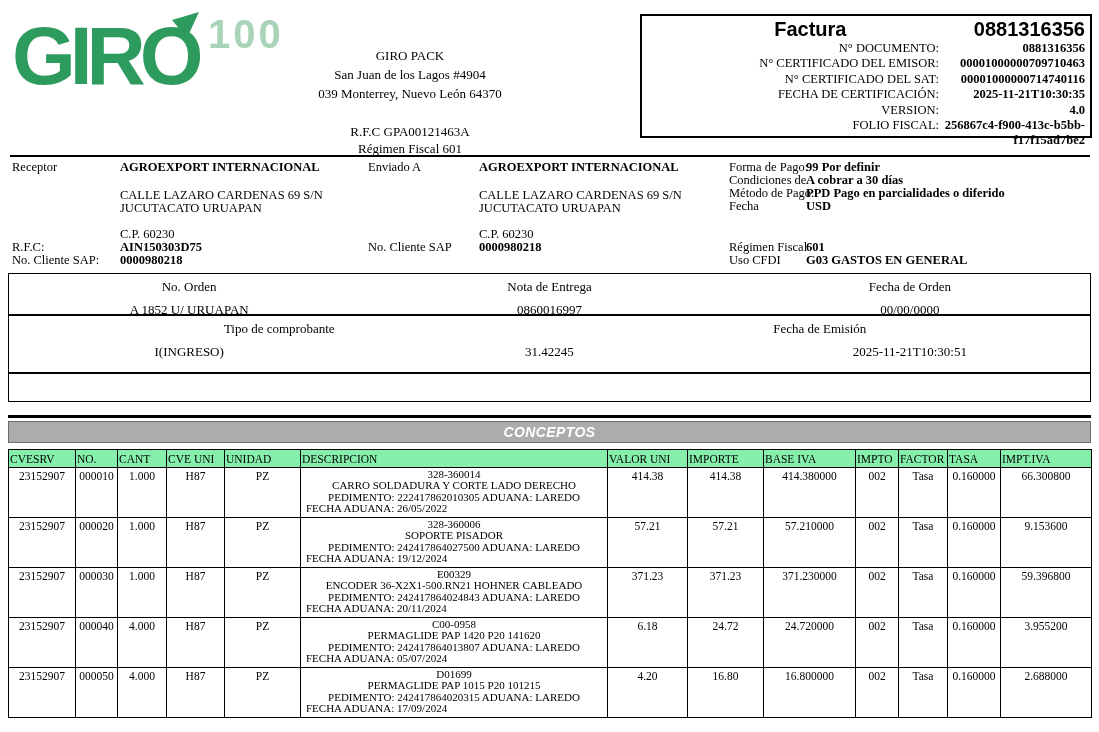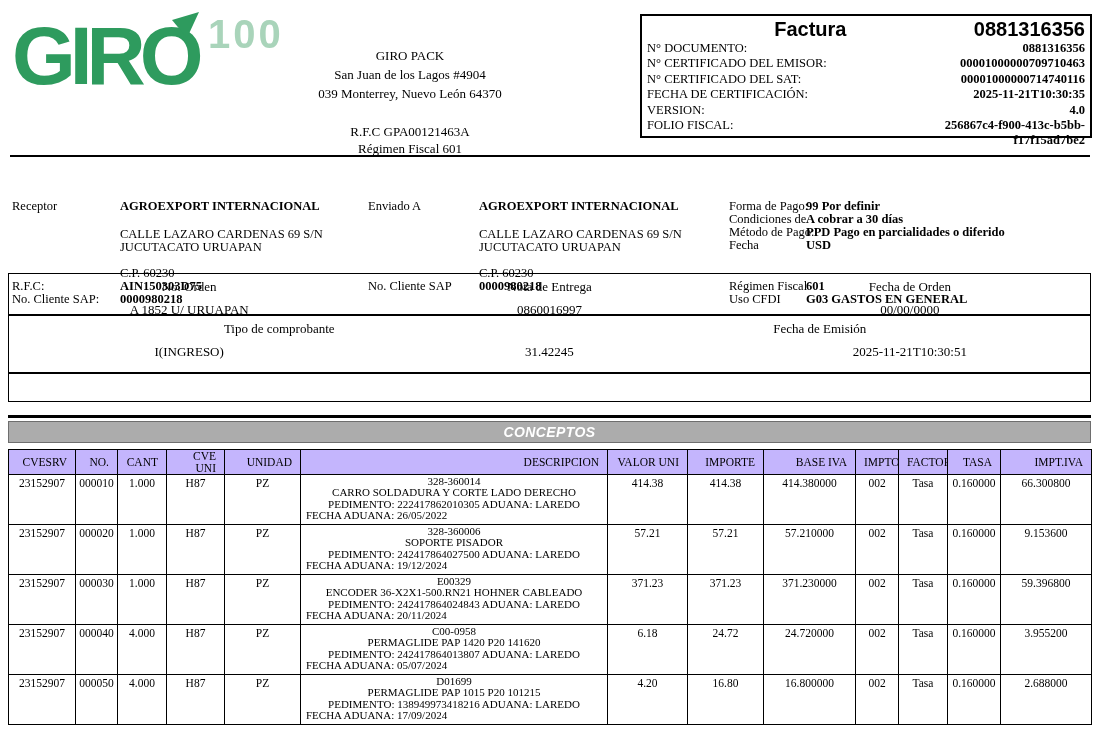--- a/index.html
+++ b/index.html
@@ -20,7 +20,7 @@
   .fact-title .t{flex:1;text-align:center;}
   .fact-title .n{text-align:right;}
   .frow{display:flex;font-size:12.5px;line-height:15.4px;}
-  .frow .lb{width:292px;}
+  .frow .lb{width:292px;text-align:right;}
   .frow .vl{flex:1;text-align:right;font-weight:bold;}
 
   

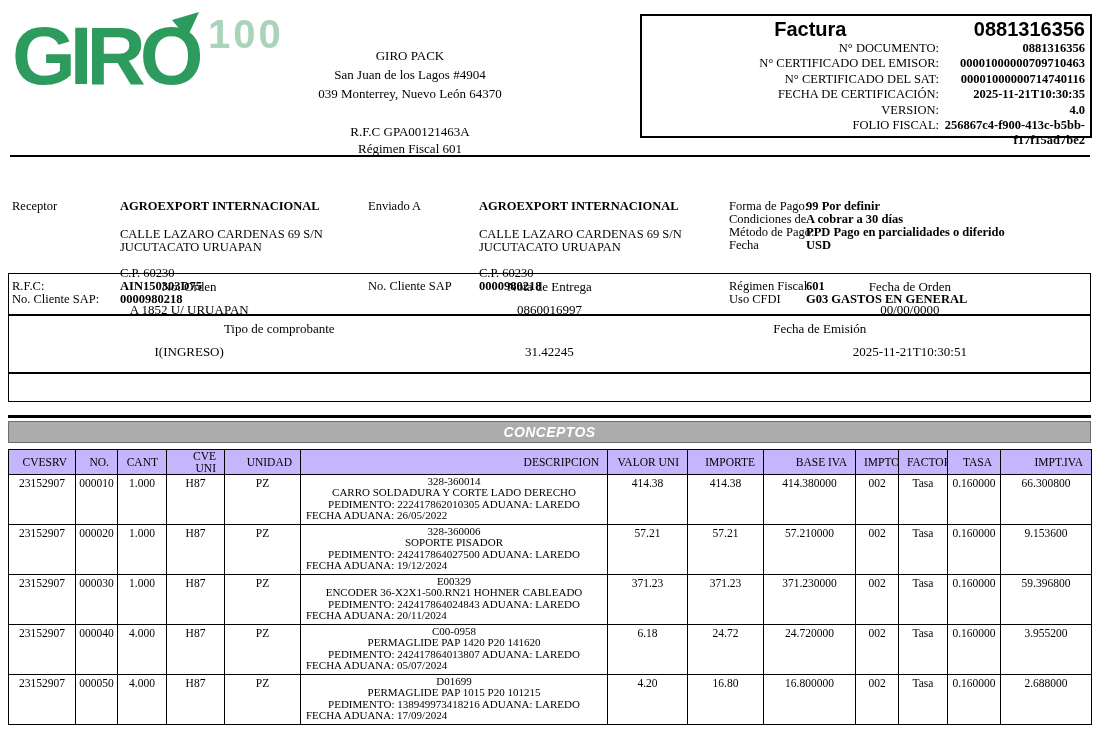--- a/index.html
+++ b/index.html
@@ -24,7 +24,7 @@
   .frow .vl{flex:1;text-align:right;font-weight:bold;}
 
   
-  .recsec{position:absolute;left:0;top:158px;width:1099px;height:114px;font-size:12.5px;margin-top:39px;}
+  .recsec{position:absolute;left:0;top:158px;width:1099px;height:114px;font-size:12.5px;}
   .b{font-weight:bold;}
 
   

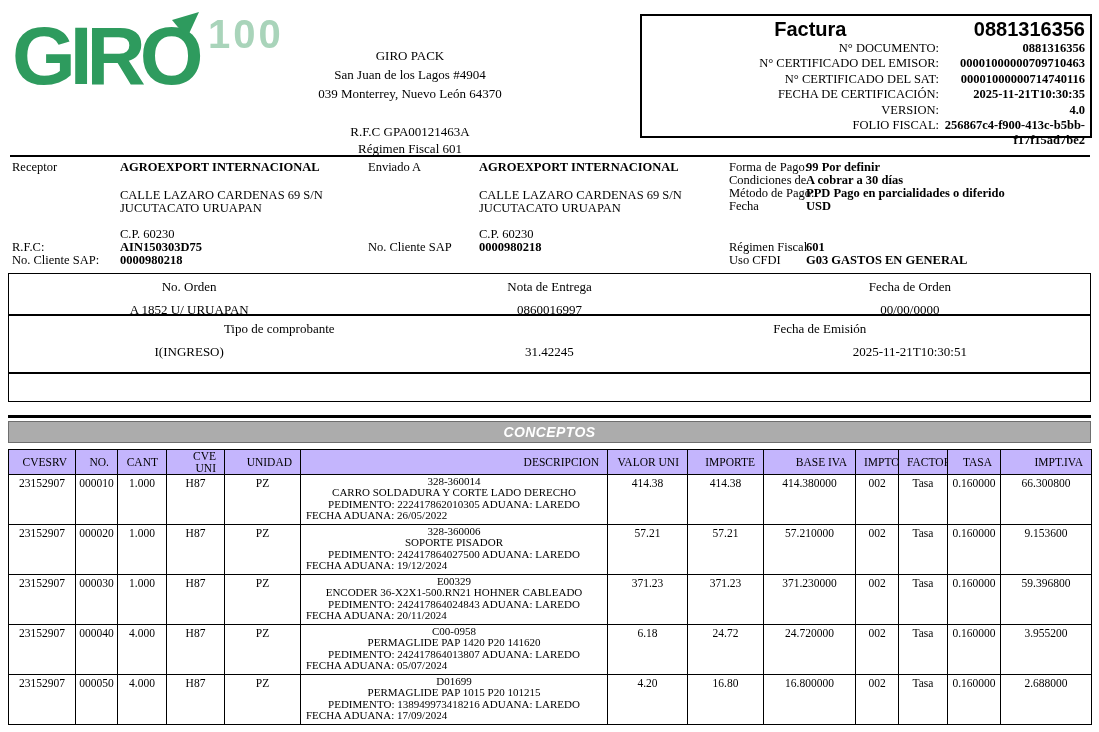--- a/index.html
+++ b/index.html
@@ -45,8 +45,8 @@
         font-family:"Liberation Sans",sans-serif;font-weight:bold;font-size:14px;color:#fff;letter-spacing:.4px;font-style:italic;}
   .ctable{position:absolute;left:8px;top:449px;width:1083px;border-collapse:collapse;
           table-layout:fixed;font-size:11.5px;}
-  .ctable th{background:#c4b5fd;border:1px solid #000;font-weight:normal;height:17px;
-             padding:0 8px;text-align:right;overflow:hidden;}
+  .ctable th{background:#86efac;border:1px solid #000;font-weight:normal;height:17px;
+             padding:0 1px;text-align:left;overflow:hidden;}
   .ctable td{border:1px solid #000;vertical-align:top;text-align:center;height:47px;
              padding:2px 1px 0 1px;overflow:hidden;}
   .ctable td.desc{padding:1px 2px 0 2px;}

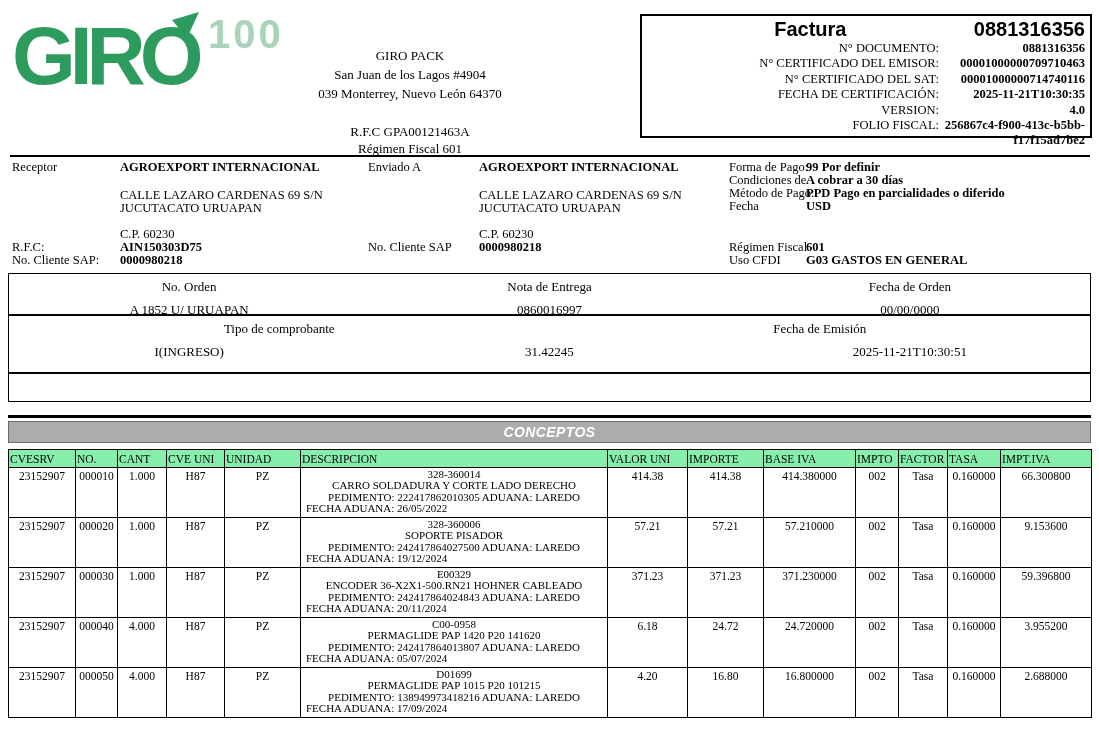--- a/index.html
+++ b/index.html
@@ -296,7 +296,7 @@
       <td class="desc">
         <div class="dline">D01699</div>
         <div class="dline">PERMAGLIDE PAP 1015 P20 101215</div>
-        <div class="dline">PEDIMENTO: 138949973418216 ADUANA: LAREDO</div>
+        <div class="dline">PEDIMENTO: 242417864020315 ADUANA: LAREDO</div>
         <div class="dline dleft">FECHA ADUANA: 17/09/2024</div>
       </td>
       <td>4.20</td>

